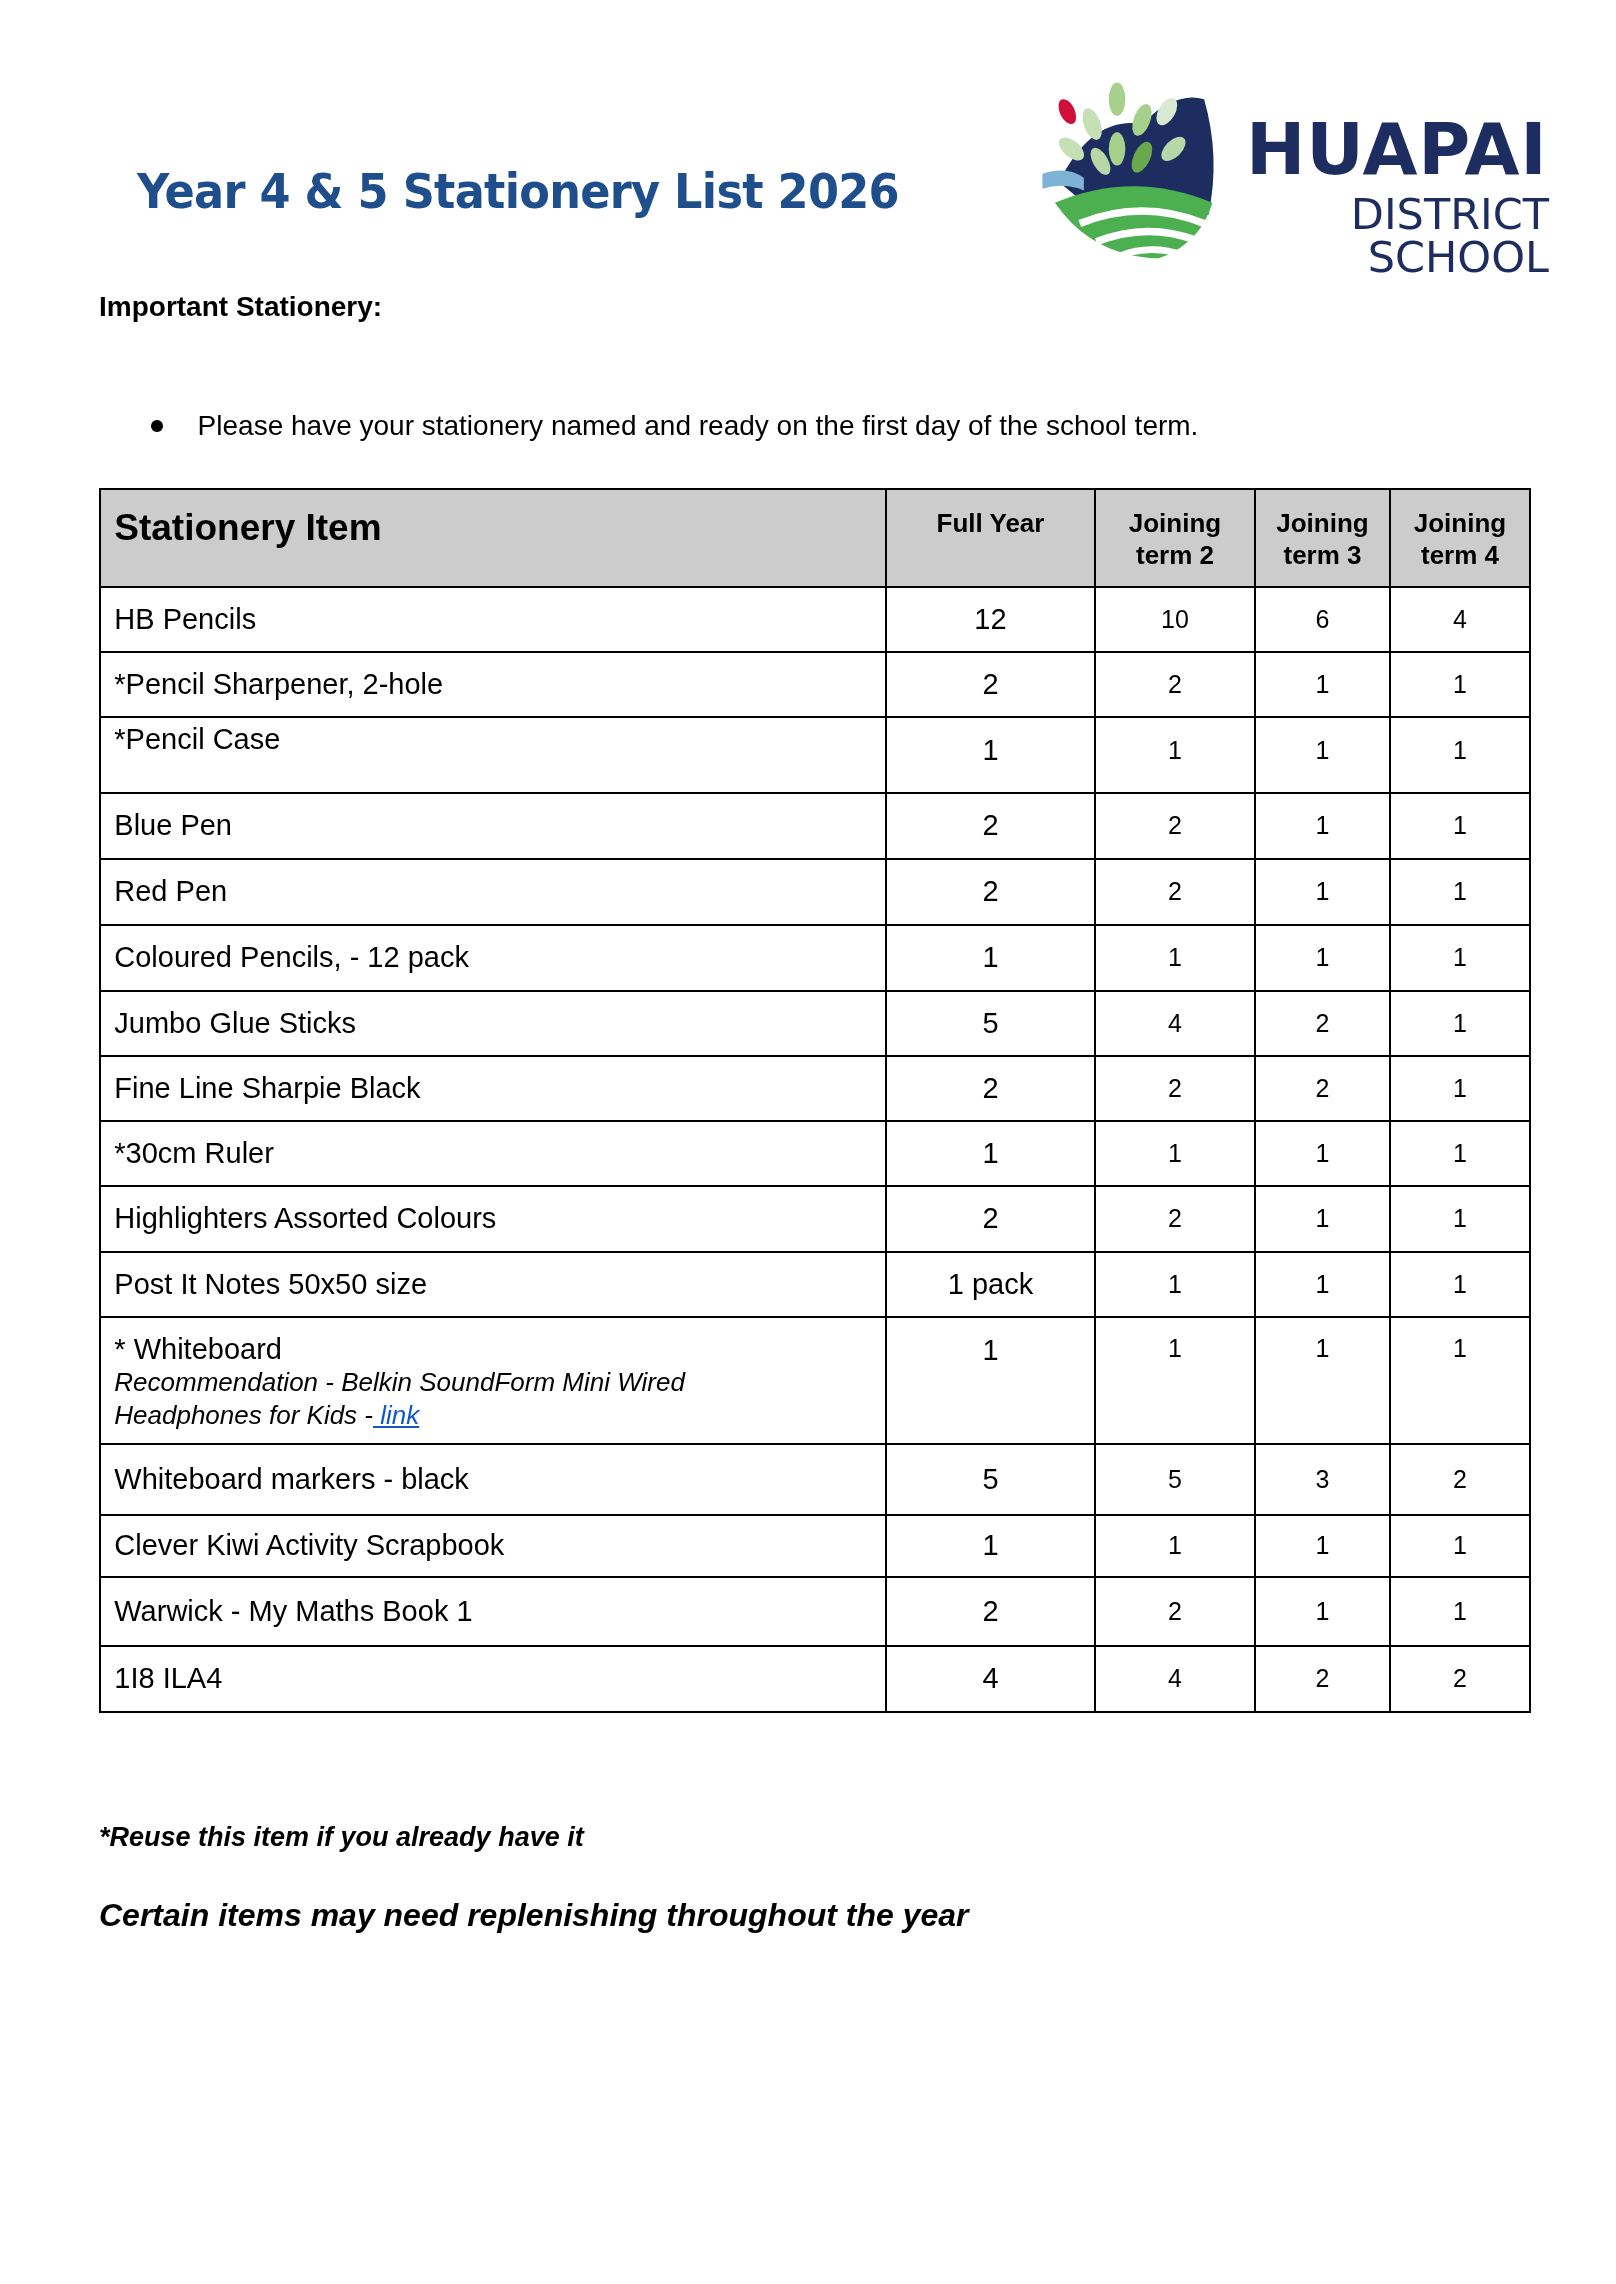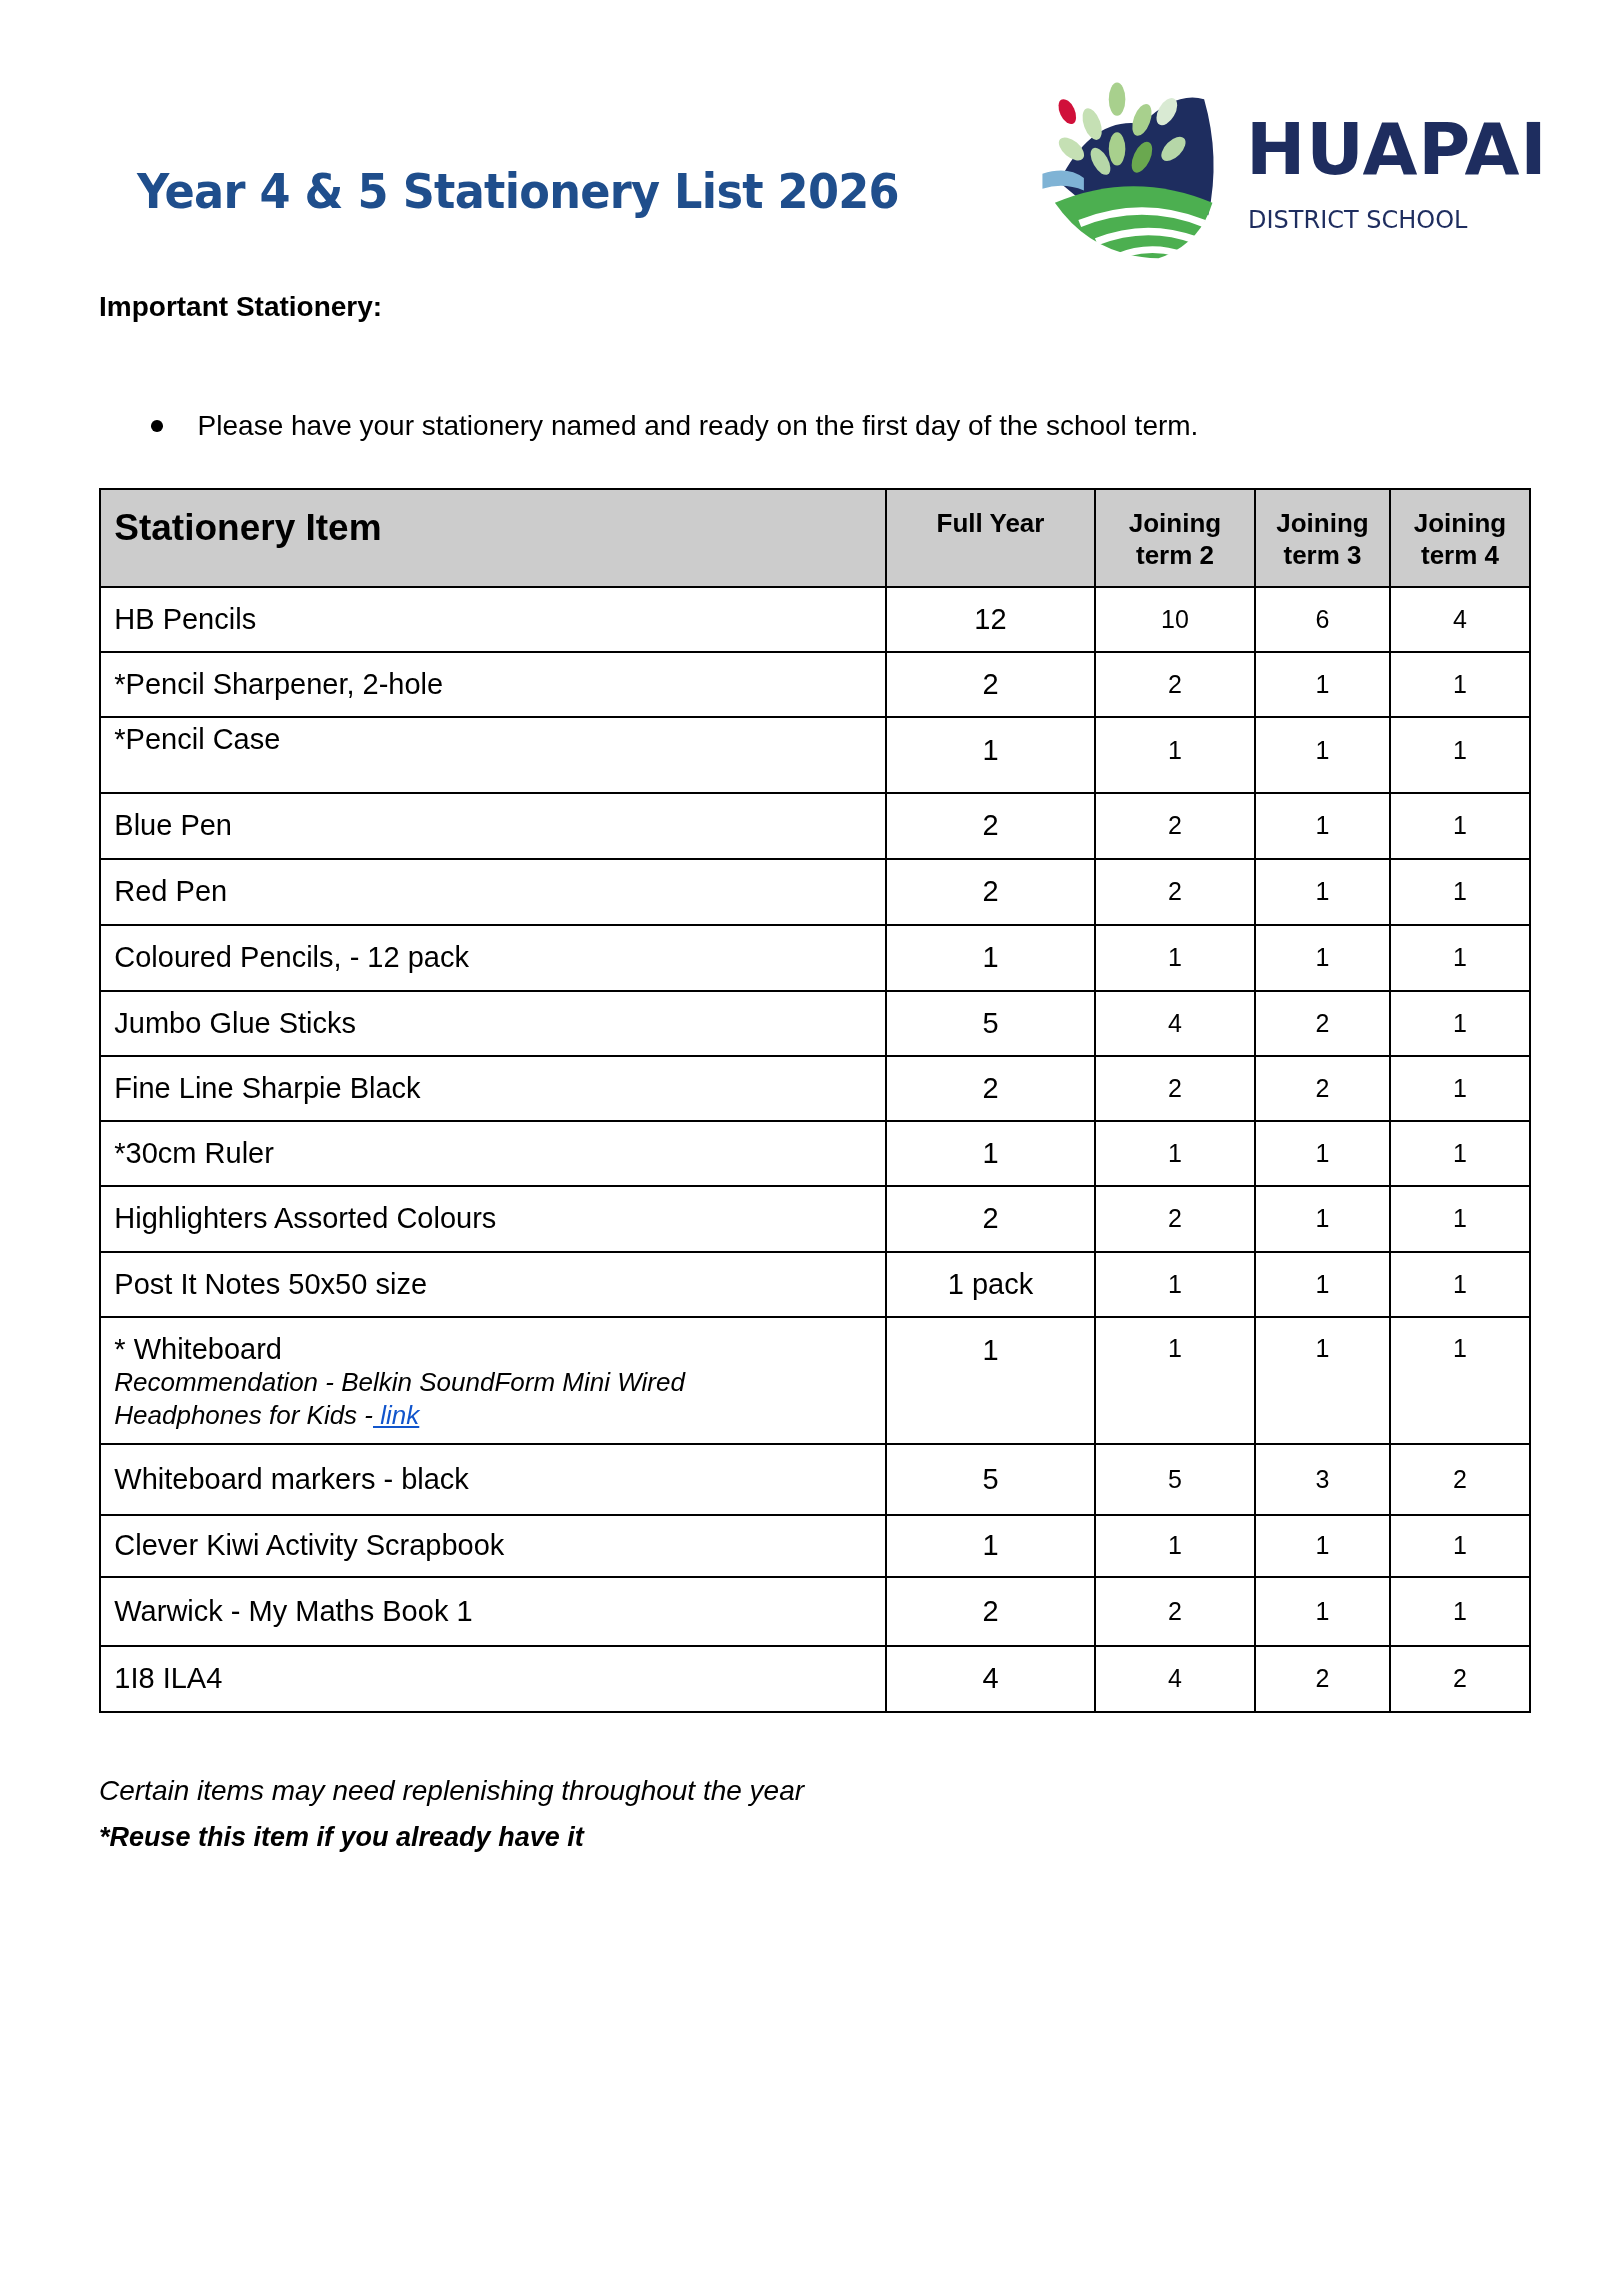--- a/index.html
+++ b/index.html
@@ -16,8 +16,8 @@
     .logo { position: absolute; left: 1034px; top: 66px; width: 515px; height: 199px; }
     .logo-name { position: absolute; left: 212px; top: 48px; font-family: "DejaVu Sans", sans-serif;
                  font-weight: bold; font-size: 71px; color: #1e2d5f; letter-spacing: 0.8px; line-height: 1; }
-    .logo-sub { position: absolute; left: 214px; top: 142px; font-family: "DejaVu Sans", sans-serif;
-                font-size: 24px; color: #1e2d5f; letter-spacing: 0px; line-height: 1; }
+    .logo-sub { position: absolute; left: 214px; top: 127px; font-family: "DejaVu Sans", sans-serif;
+                font-size: 43px; color: #1e2d5f; letter-spacing: 0px; line-height: 1; text-align: right; }
 
     .info-heading { position: absolute; left: 99px; top: 291px; font-size: 28px; font-weight: bold; }
 

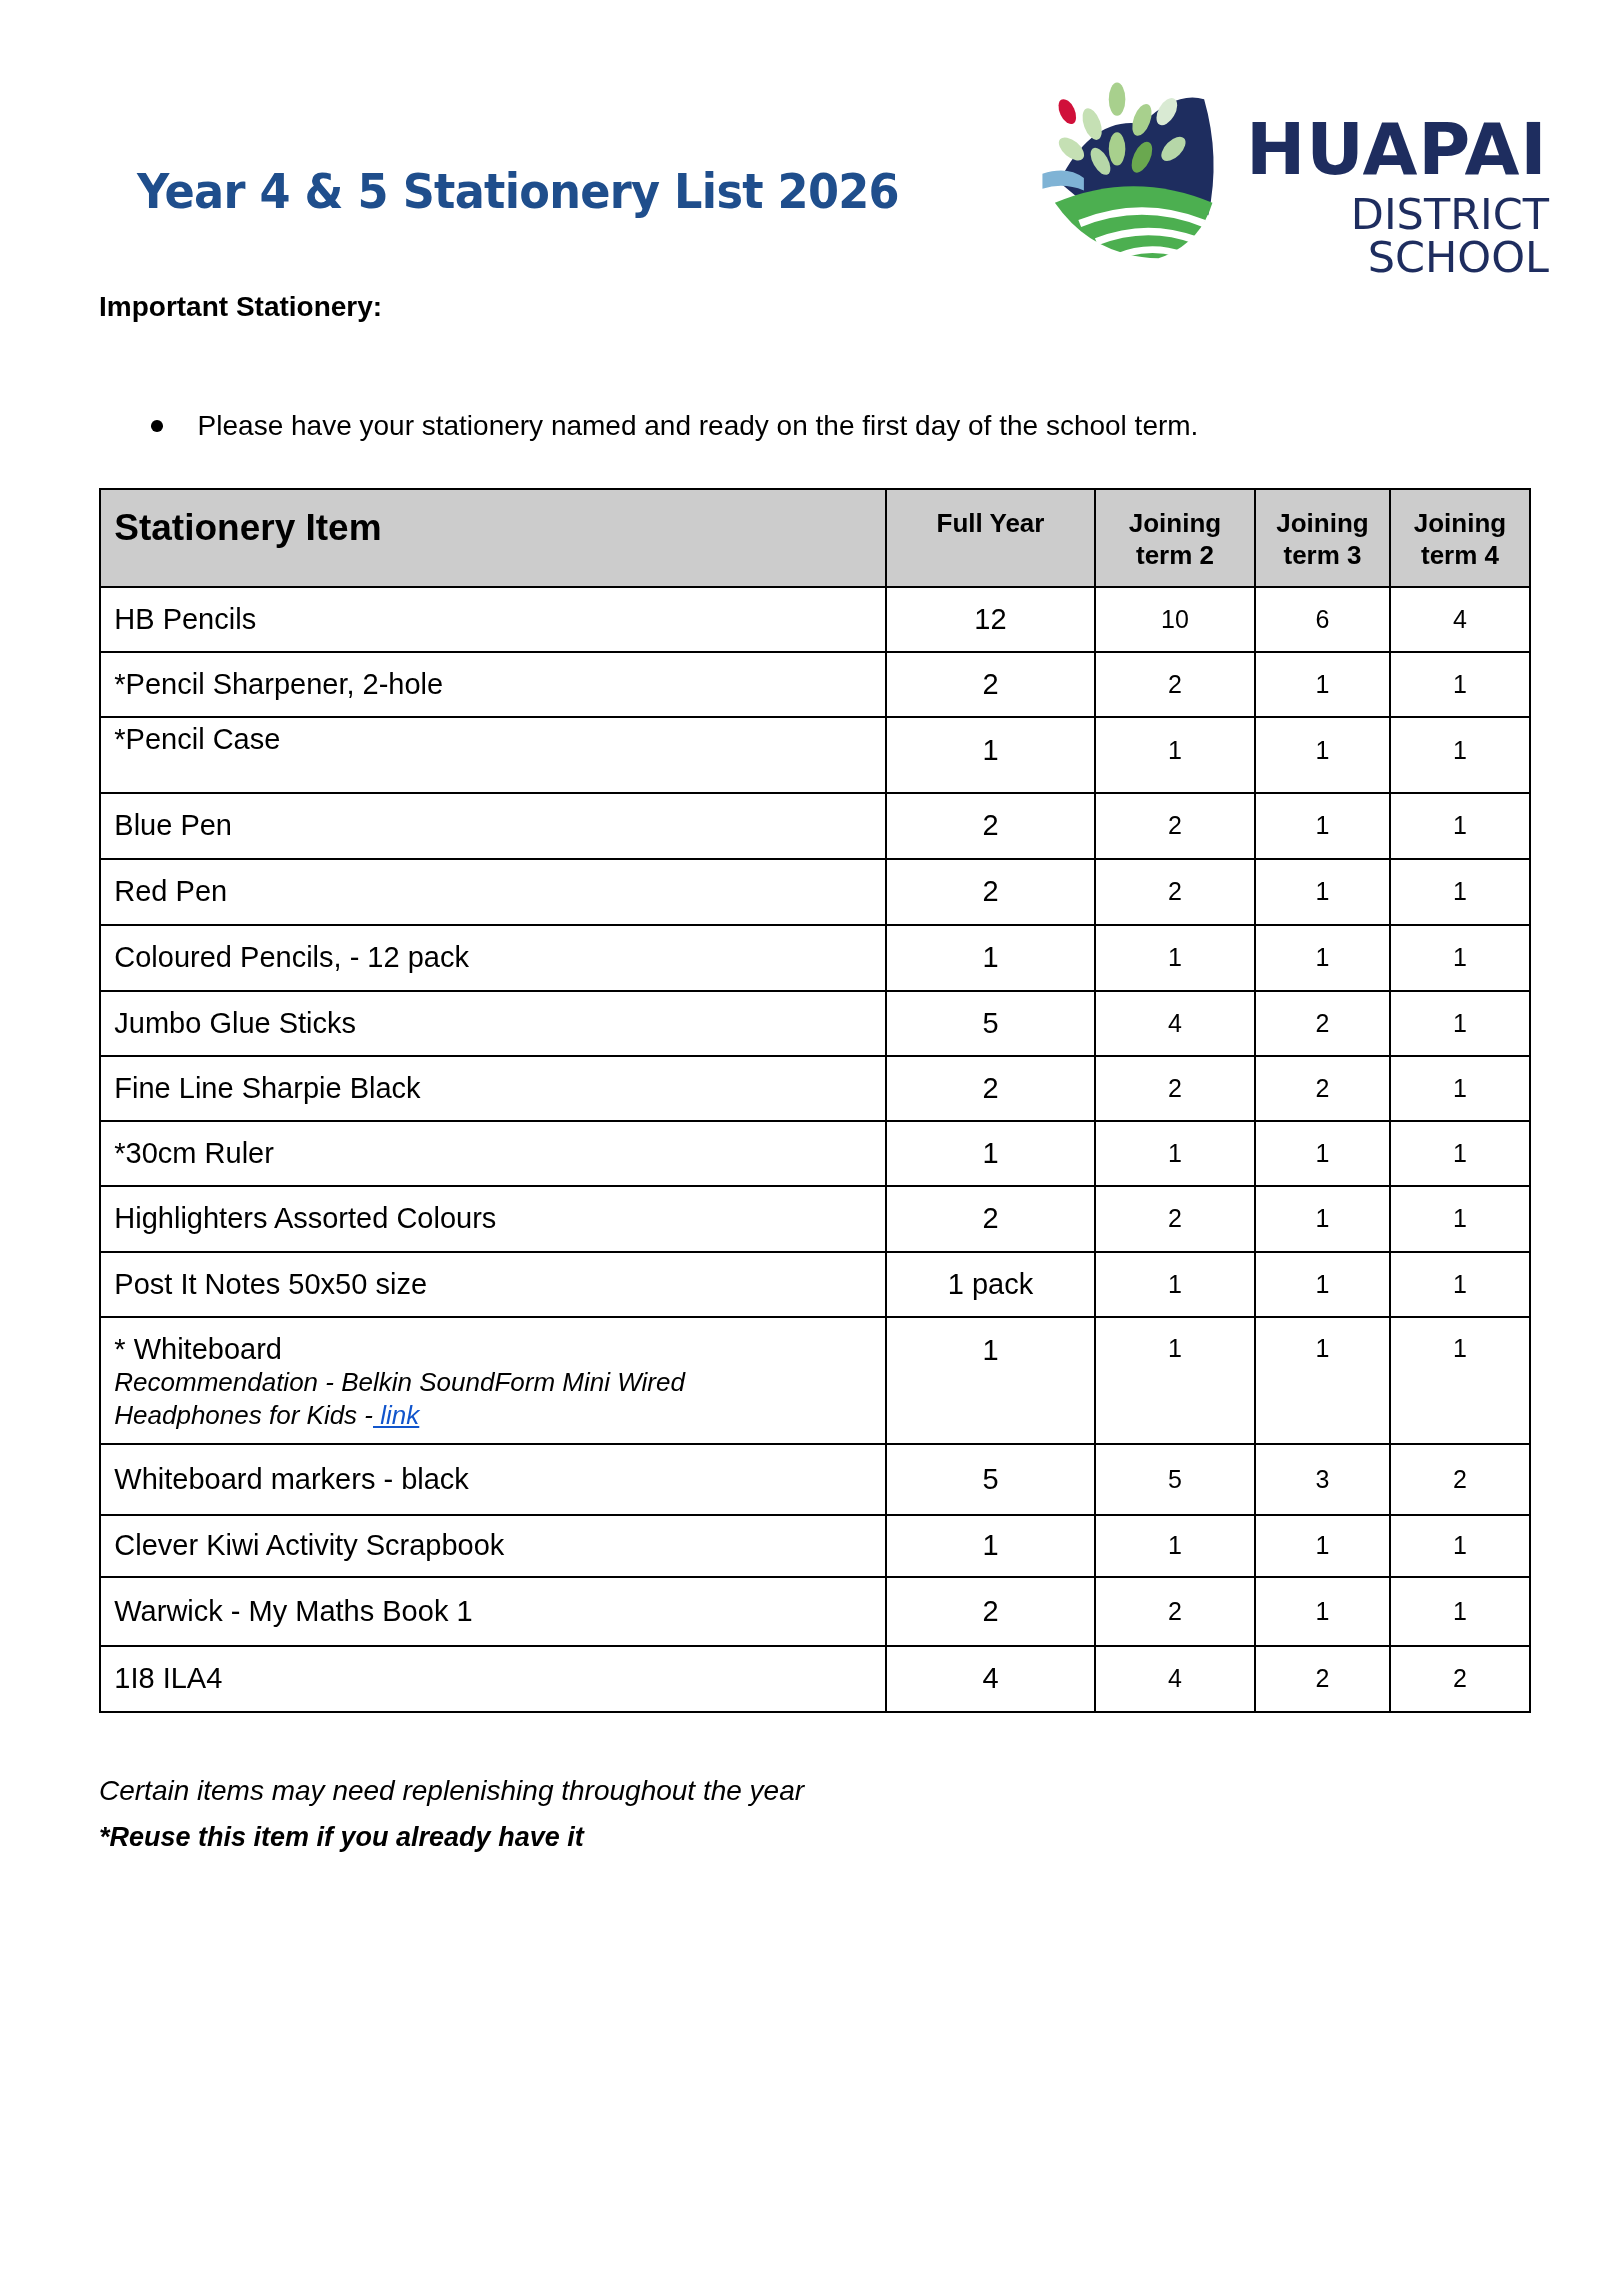--- a/index.html
+++ b/index.html
@@ -49,7 +49,7 @@
     .rec-link { color: #1155cc; text-decoration: underline; }
 
     .footnote-1 { position: absolute; left: 99px; top: 1822px; font-size: 27px; font-weight: bold; font-style: italic; }
-    .footnote-2 { position: absolute; left: 99px; top: 1775px; font-size: 28px; font-weight: normal; font-style: italic; }
+    .footnote-2 { position: absolute; left: 99px; top: 1897px; font-size: 32px; font-weight: bold; font-style: italic; }
   </style>
 </head>
 <body>

